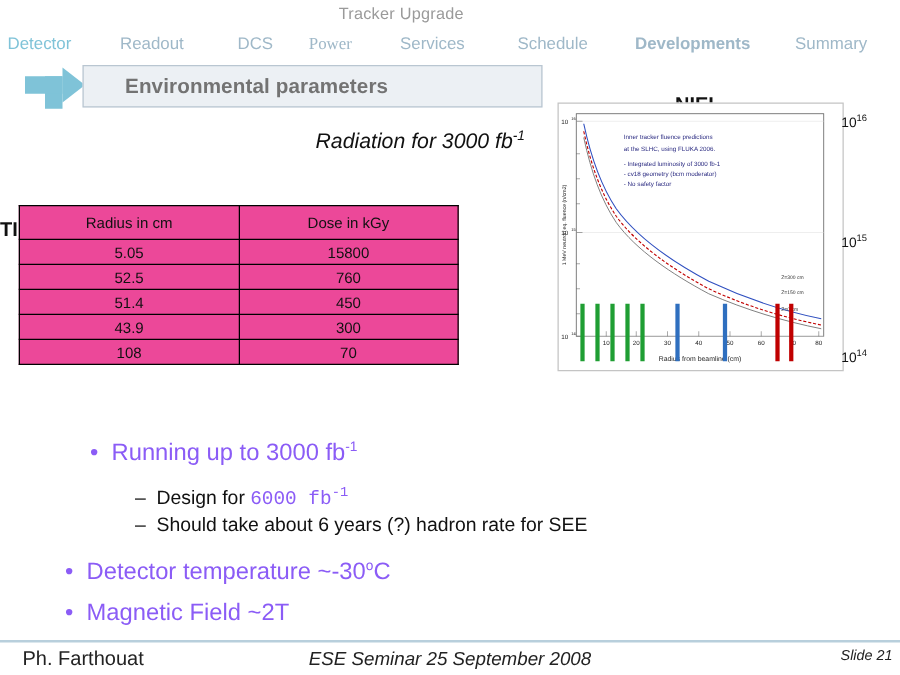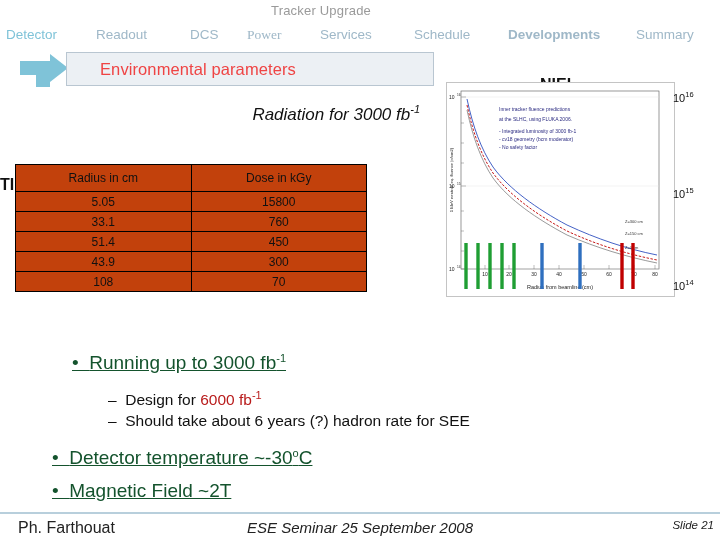--- a/index.html
+++ b/index.html
@@ -90,8 +90,8 @@
     left: 100px;
     top: 60px;
     font-size: 16.5px;
-    font-weight: normal;
-    color: #ef4444;
+    font-weight: bold;
+    color: #737373;
     letter-spacing: 0.1px;
   }
 

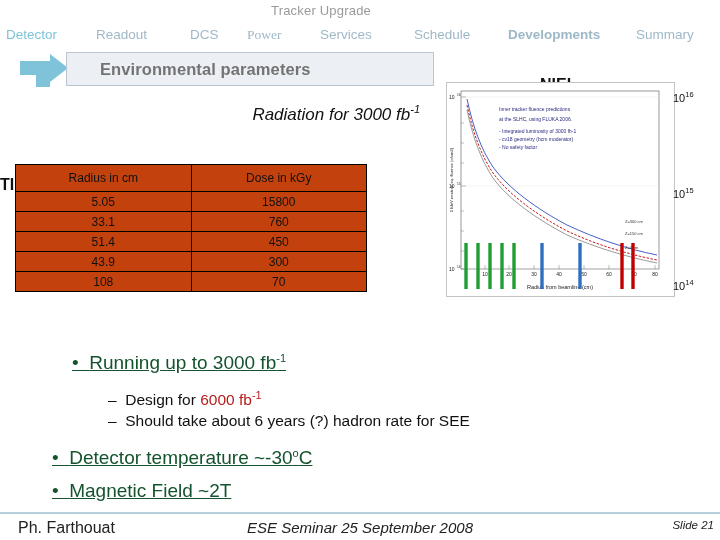--- a/index.html
+++ b/index.html
@@ -140,7 +140,7 @@
     top: 164px;
     width: 352px;
     border-collapse: collapse;
-    background: #c2410c;
+    background: #ec4899;
   }
   table.tid td {
     border: 1px solid #000;

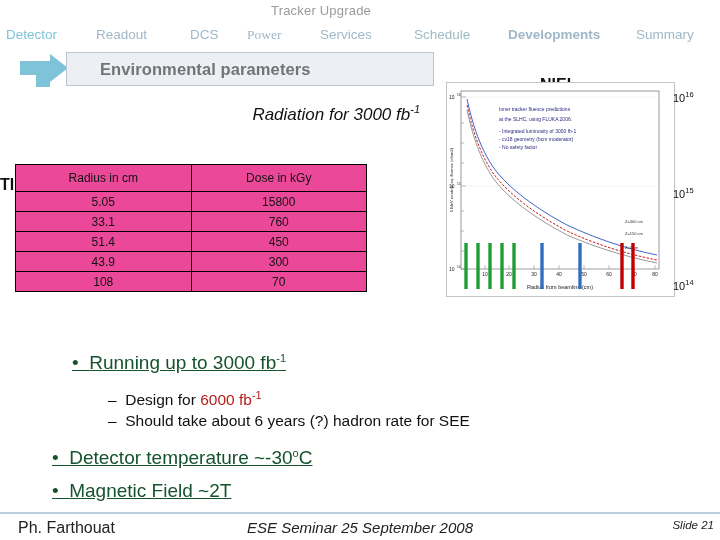--- a/index.html
+++ b/index.html
@@ -285,7 +285,7 @@
       <td class="col2">15800</td>
     </tr>
     <tr>
-      <td class="col1">33.1</td>
+      <td class="col1">52.5</td>
       <td class="col2">760</td>
     </tr>
     <tr>

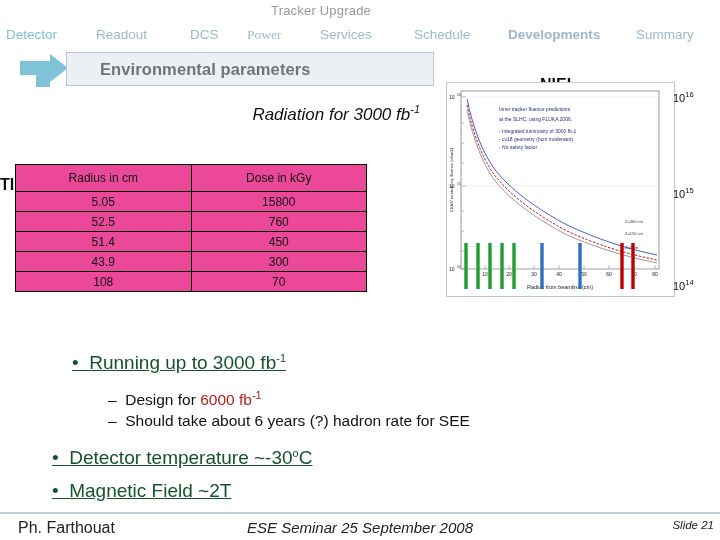--- a/index.html
+++ b/index.html
@@ -193,8 +193,7 @@
   .b1 {
     position: absolute;
     font-size: 19px;
-    color: #14532d;
-    text-decoration: underline;
+    color: #8b5cf6;
   }
   .b2 {
     position: absolute;

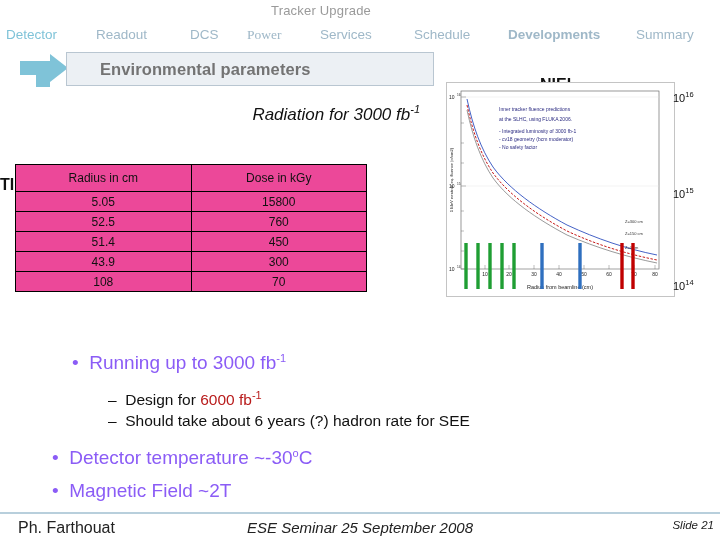--- a/index.html
+++ b/index.html
@@ -201,7 +201,7 @@
     color: #111;
   }
   .sup-small { font-size: 11px; vertical-align: super; }
-  .red { color: #b91c1c; }
+  .red { color: #8b5cf6; font-family: Liberation Mono, monospace; }
 
   
   .footer-line {

